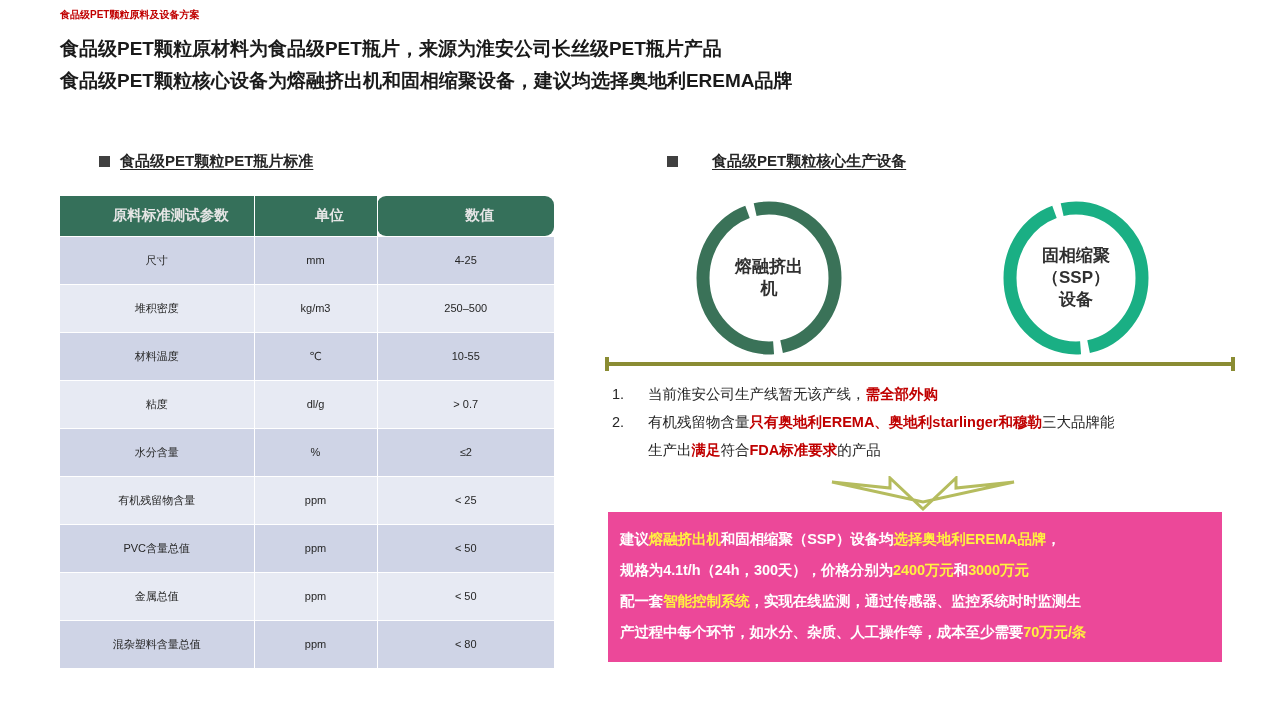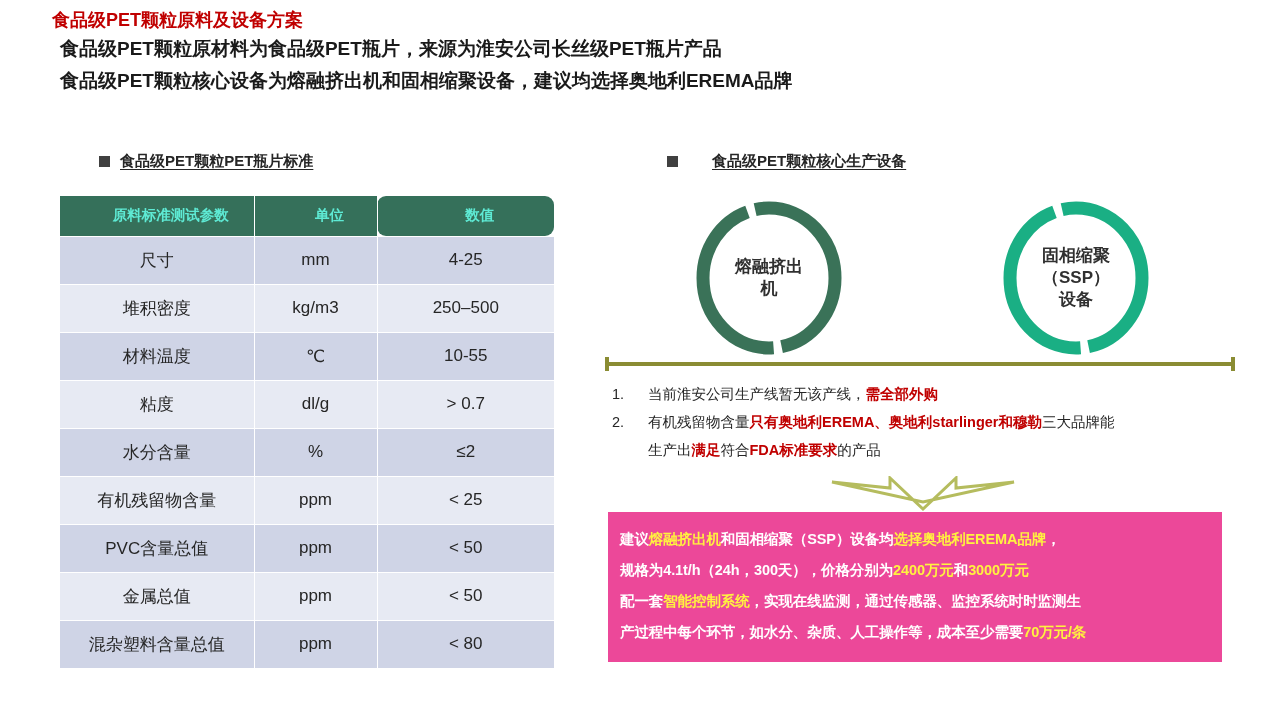--- a/index.html
+++ b/index.html
@@ -13,8 +13,8 @@
 
   
   .hdr-red {
-    position: absolute; left: 52px; top: 8px;
-    font-size: 18px; font-weight: bold; color: #C00000;
+    position: absolute; left: 60px; top: 8px;
+    font-size: 10px; font-weight: bold; color: #C00000;
     letter-spacing: 0px; white-space: nowrap;
   }
   .hdr-line {

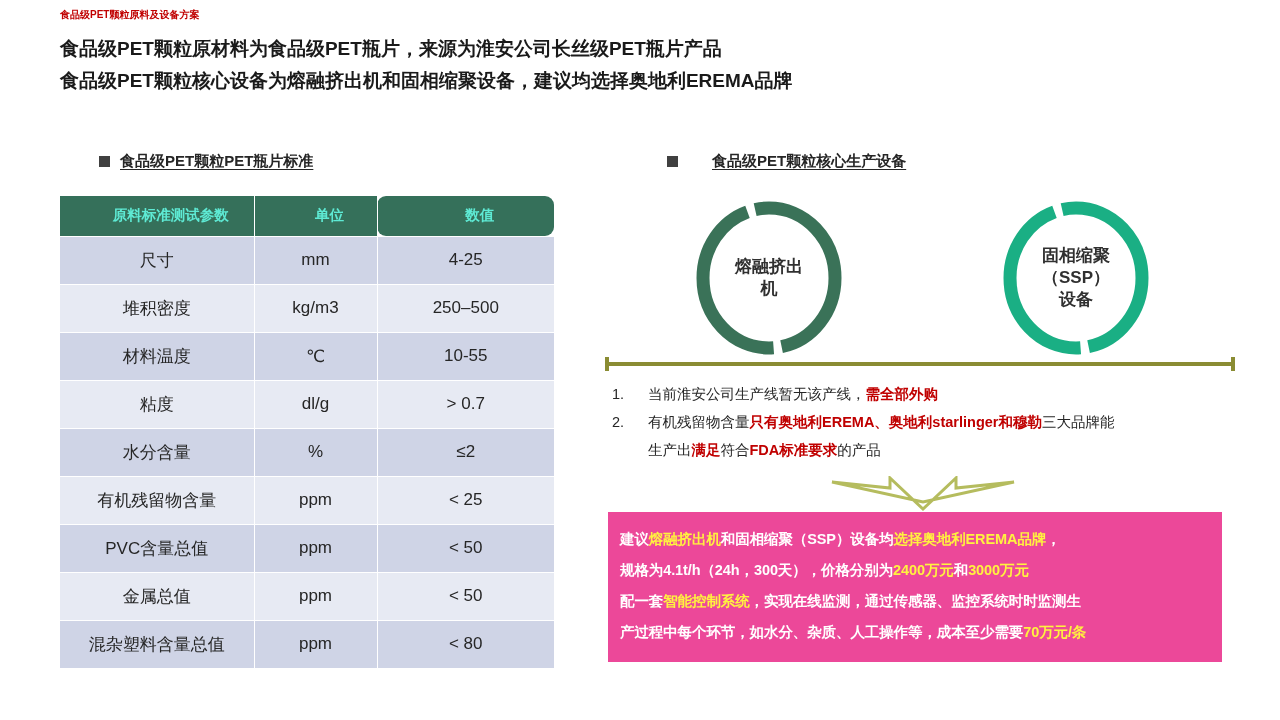--- a/index.html
+++ b/index.html
@@ -46,7 +46,7 @@
   #tbl col.c2 { width: 123px; }
   #tbl col.c3 { width: 177px; }
   #tbl th {
-    background: #35705A; color: #5eead4;
+    background: #35705A; color: #e5e5e5;
     font-size: 14.5px; font-weight: bold;
     height: 40px; text-align: center;
     border-right: 1.5px solid #ffffff;

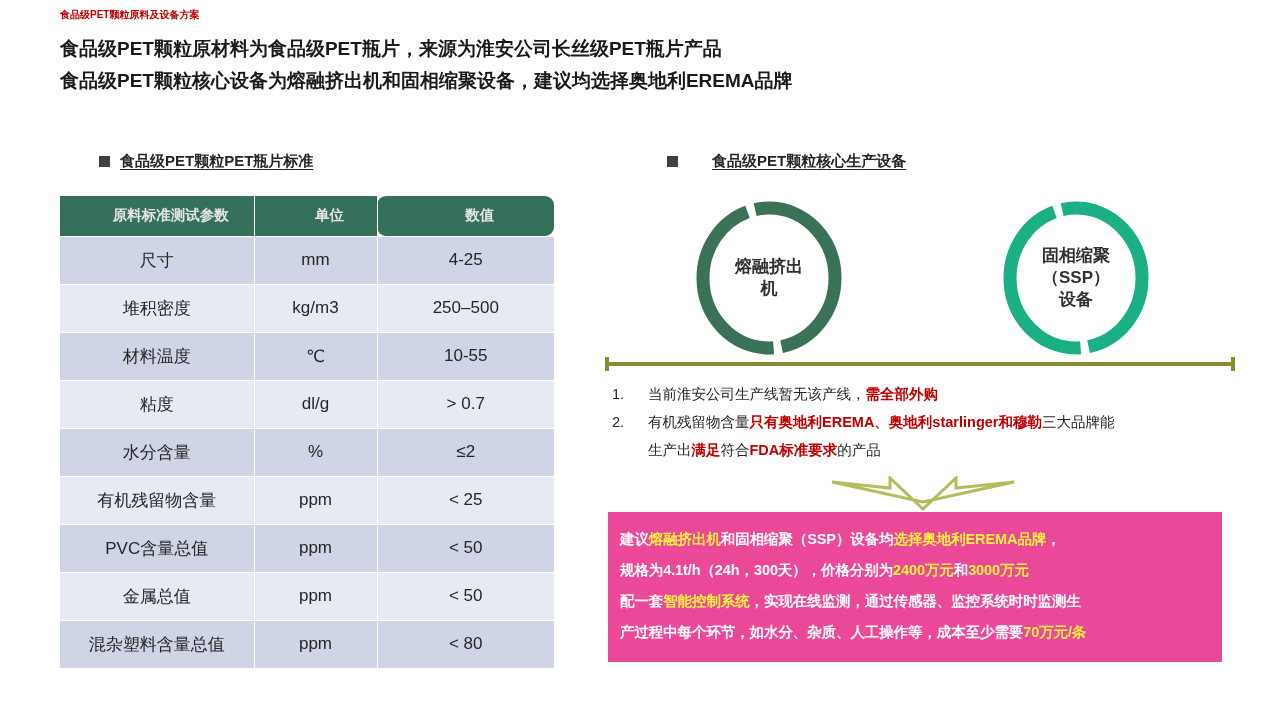--- a/index.html
+++ b/index.html
@@ -55,7 +55,7 @@
   }
   #tbl th:last-child { border-right: none; border-radius: 9px; }
   #tbl td {
-    font-size: 17px; color: #262626; text-align: center;
+    font-size: 11px; color: #262626; text-align: center;
     height: 48px; border-right: 1.5px solid #ffffff;
     border-bottom: 1.5px solid #ffffff;
   }

